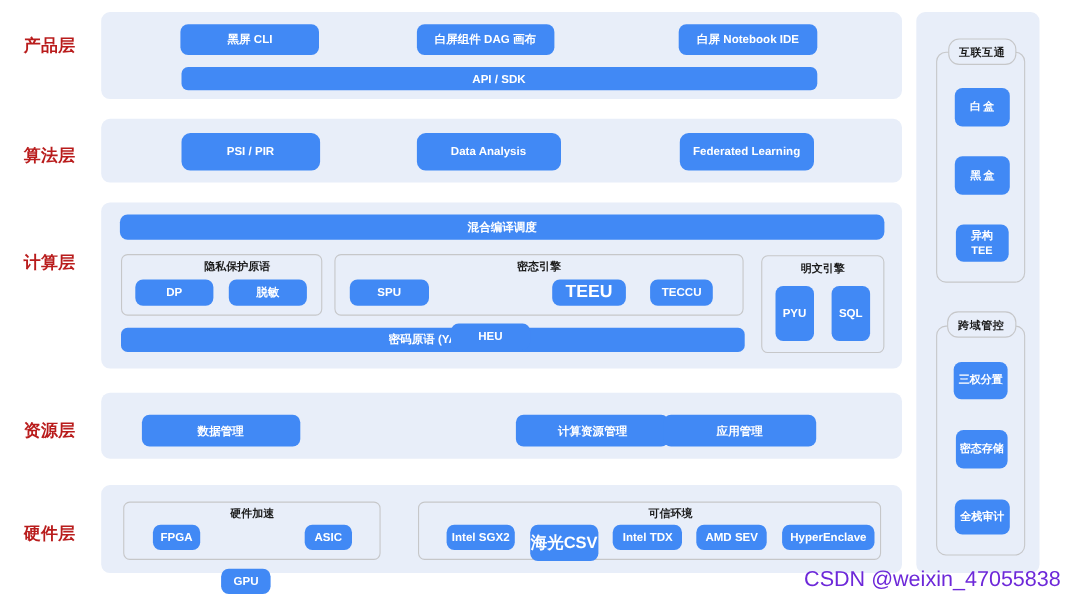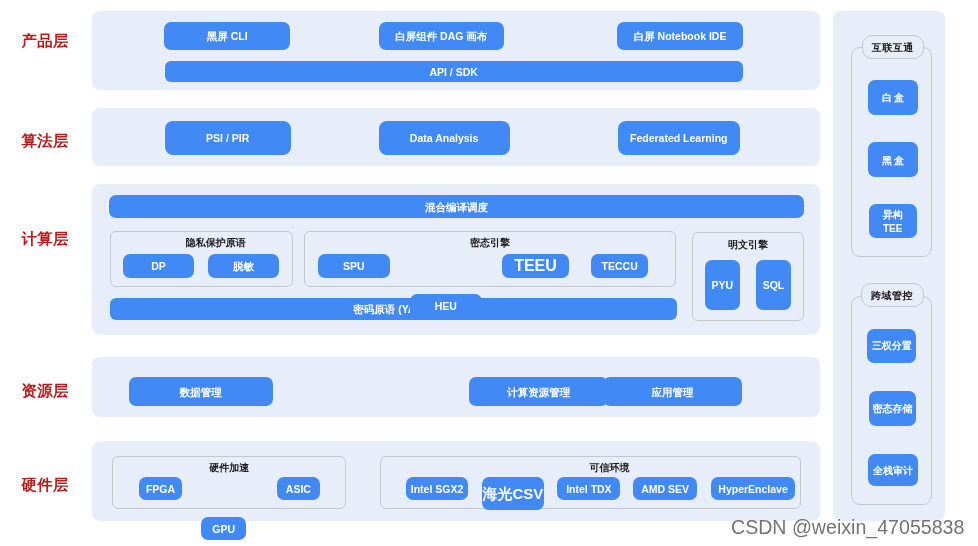--- a/index.html
+++ b/index.html
@@ -48,7 +48,7 @@
   }
 
   .wm{
-    color:#737373;font-family:"Liberation Sans",sans-serif;
+    color:#6d28d9;font-family:"Liberation Sans",sans-serif;
     font-size:19.6px;white-space:nowrap;
     -webkit-font-smoothing:antialiased;
     transform:translateZ(0);

